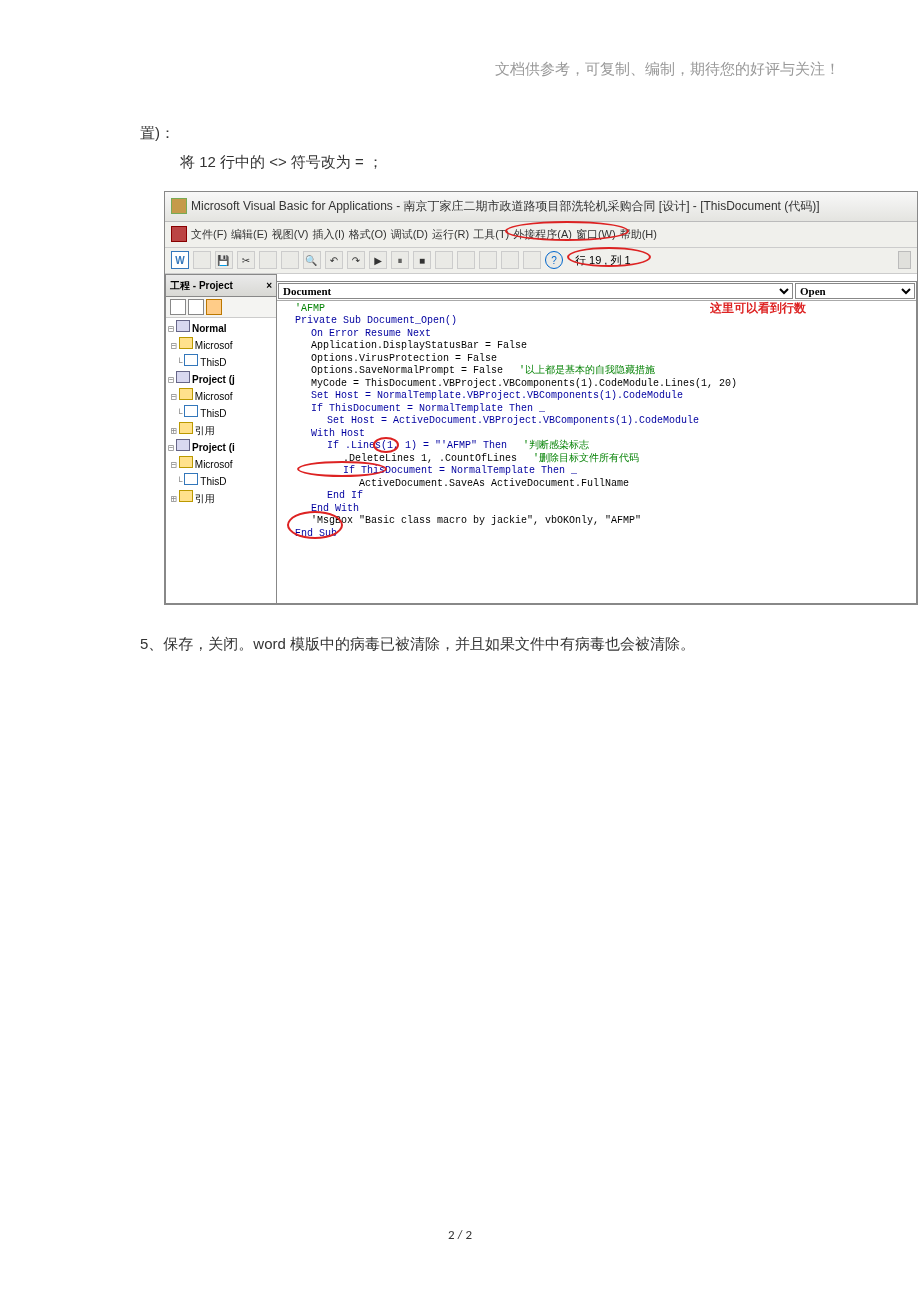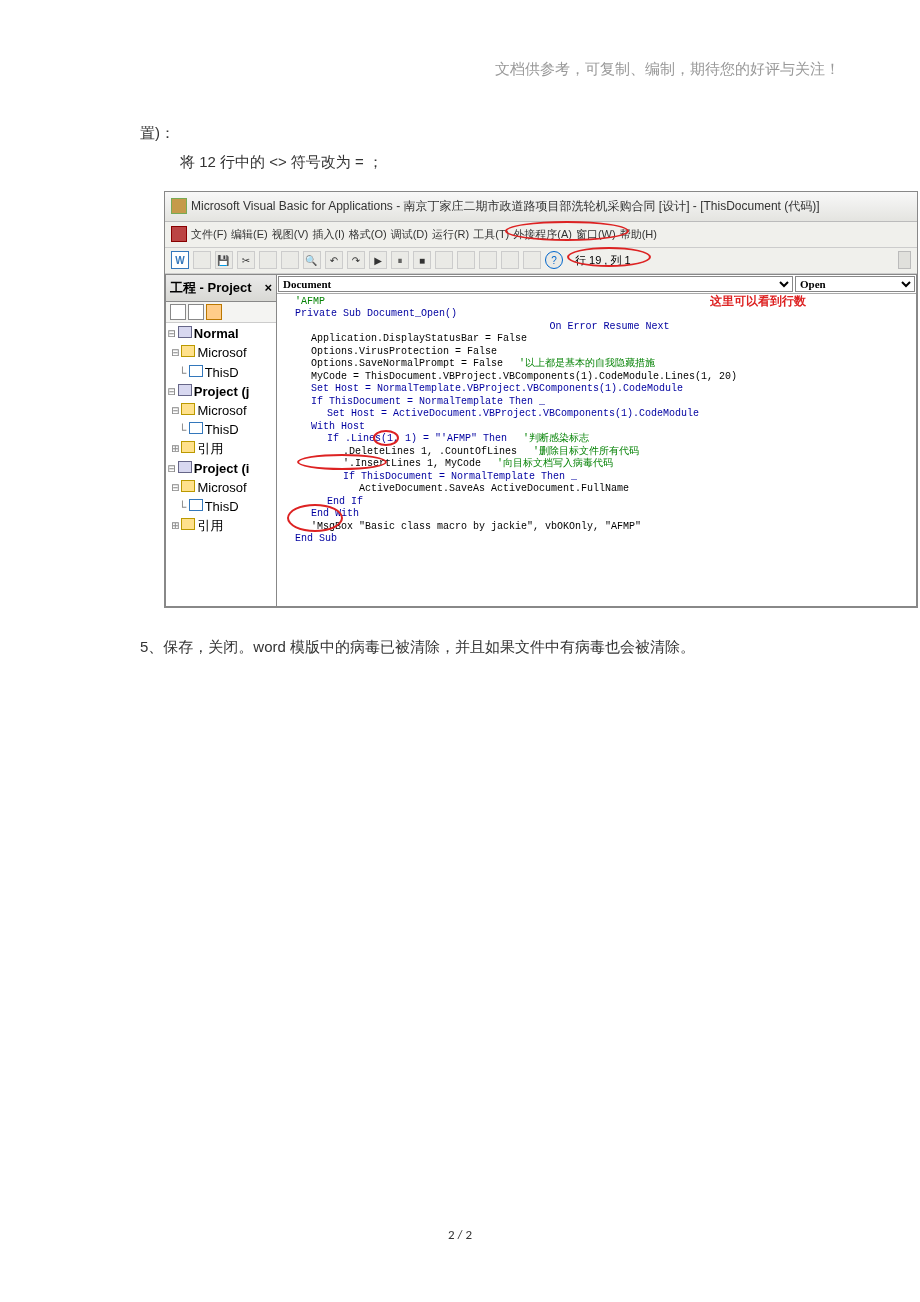--- a/index.html
+++ b/index.html
@@ -91,7 +91,7 @@
     width: 110px;
     background:#fff;
     border:1px solid #888;
-    font-size:13px;
+    font-size:10px;
     color:#000;
   }
   .project-pane .head {

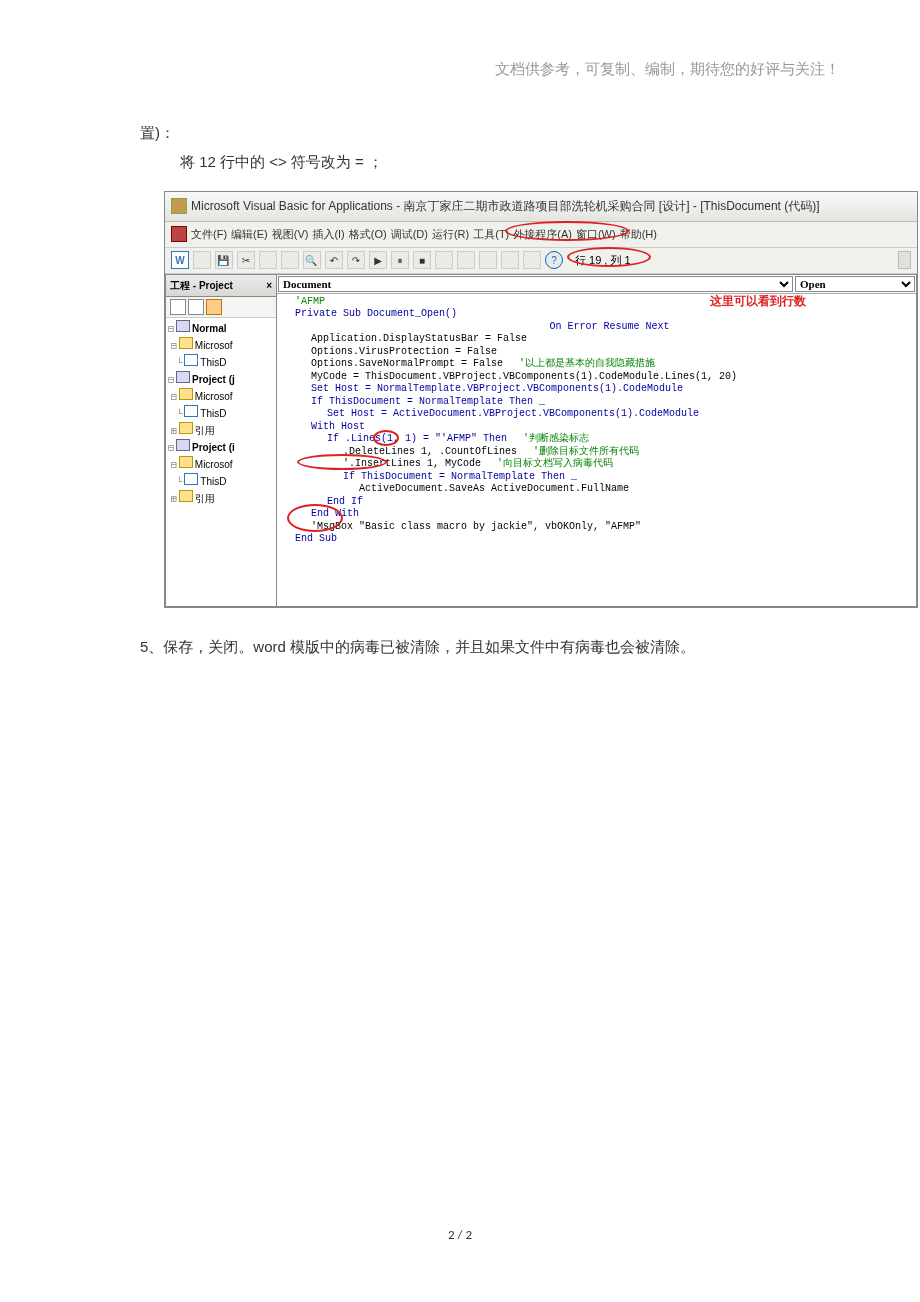--- a/index.html
+++ b/index.html
@@ -123,7 +123,7 @@
     display:inline-block;width:12px;height:10px;background:#fff;border:1px solid #37b;margin:0 2px;
   }
   .project-pane .bold { font-weight:bold; }
-  .code-pane { flex:1; border:1px solid #888; border-left:none; display:flex; flex-direction:column; }
+  .code-pane { flex:1; border:1px solid #888; border-left:none; display:flex; flex-direction:column;margin-top:7px; }
   .code-pane .drops {
     display:flex; background:#fff; border-bottom:1px solid #aaa;
   }

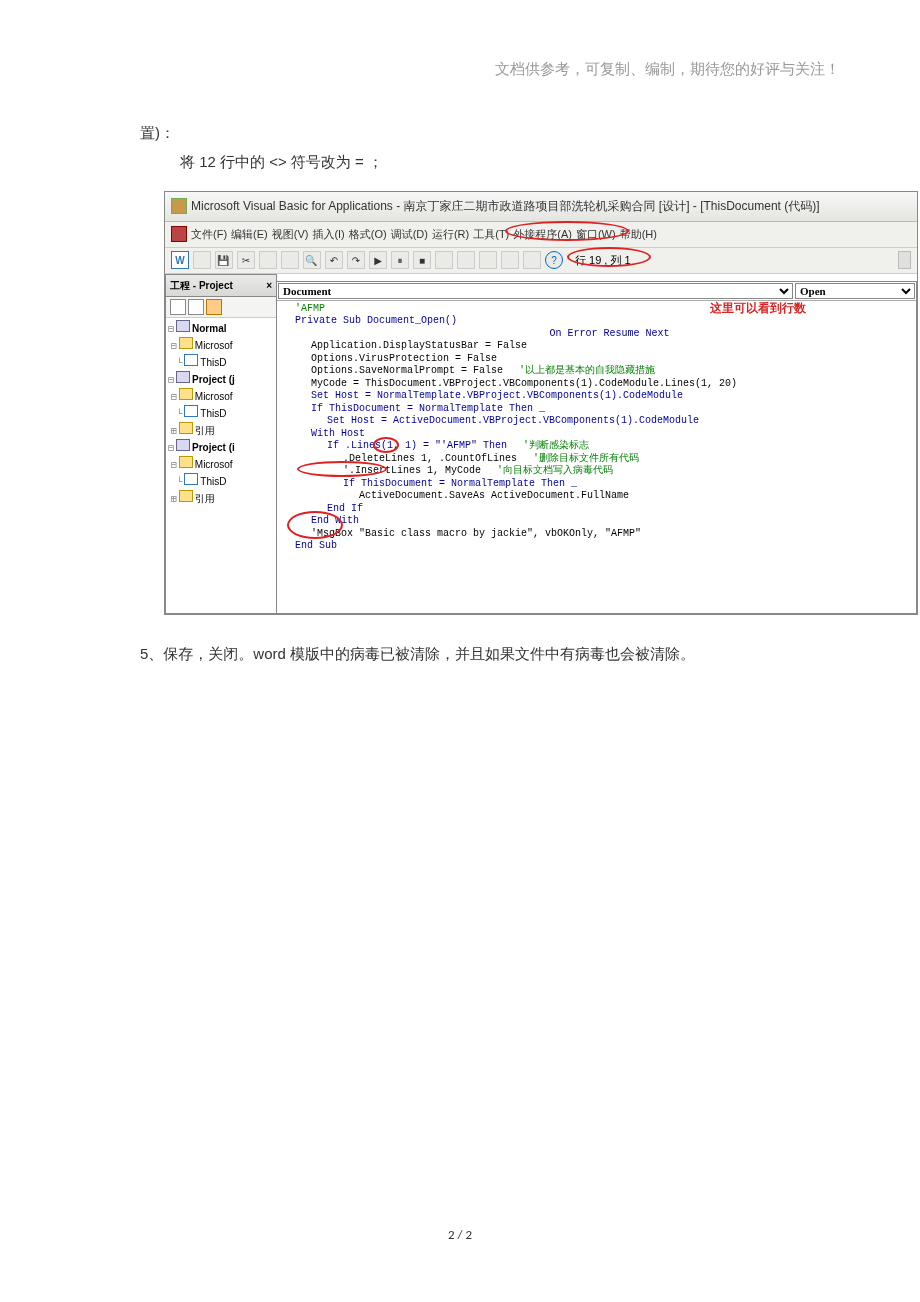--- a/index.html
+++ b/index.html
@@ -271,7 +271,7 @@
           <span class="ann-ellipse" style="left:10px; top:210px; width:52px; height:24px;"></span>
         <div style="padding-left: 0px;"><span class="c-green">'AFMP</span></div>
             <div style="padding-left: 0px;"><span class="c-blue">Private Sub Document_Open()</span></div>
-            <div style="padding-left: 16px; text-align: center;"><span class="c-blue">On Error Resume Next</span></div>
+            <div style="padding-left: 16px;"><span class="c-blue">On Error Resume Next</span></div>
             <div style="padding-left: 16px;"><span class="c-black">Application.DisplayStatusBar = False</span></div>
             <div style="padding-left: 16px;"><span class="c-black">Options.VirusProtection = False</span></div>
             <div style="padding-left: 16px;"><span class="c-black">Options.SaveNormalPrompt = False</span><span class="c-green" style="margin-left: 16px;">'以上都是基本的自我隐藏措施</span></div>

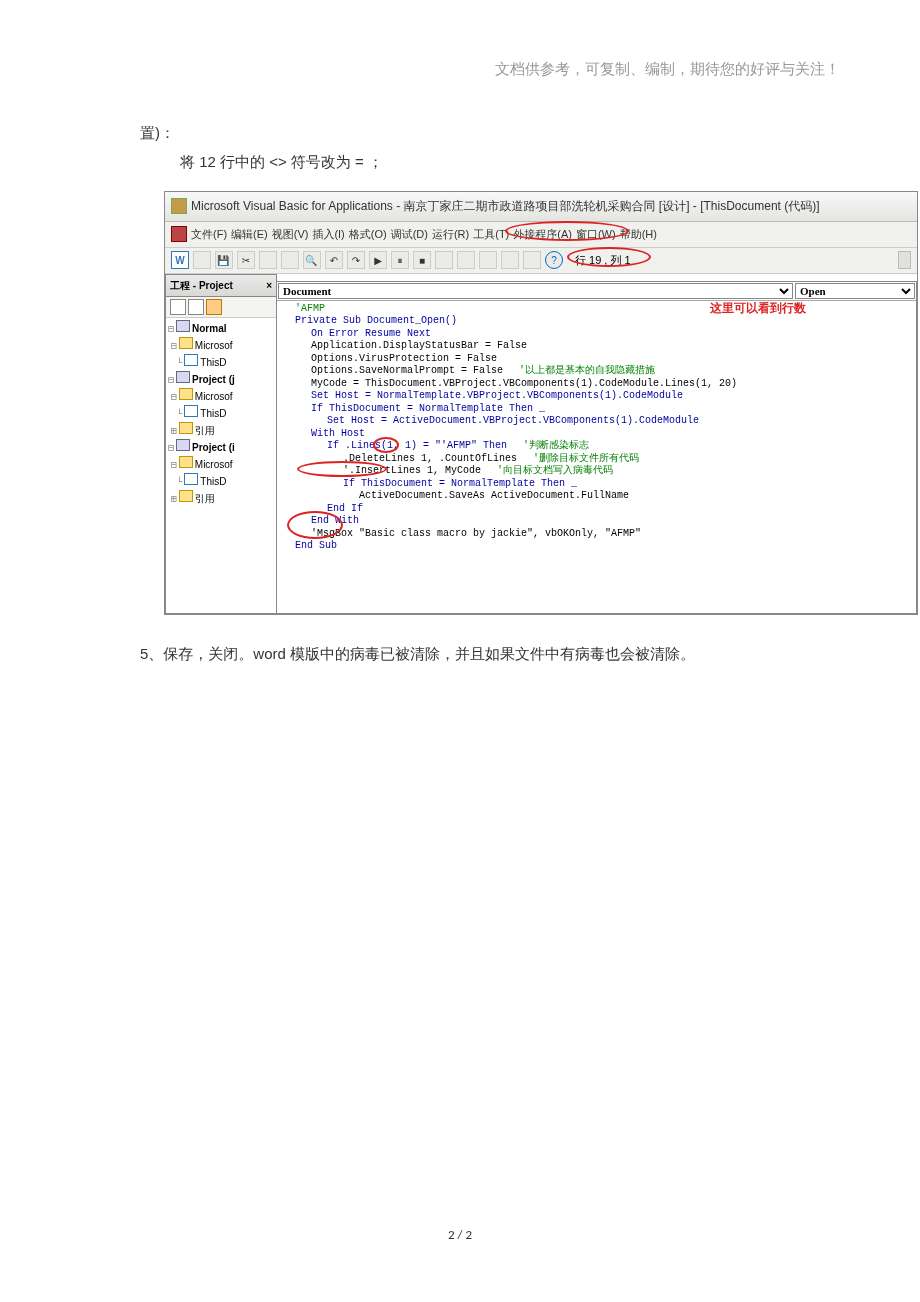--- a/index.html
+++ b/index.html
@@ -282,7 +282,6 @@
             <div style="padding-left: 16px;"><span class="c-blue">With Host</span></div>
             <div style="padding-left: 32px;"><span class="c-blue">If .Lines(1, 1) = "'AFMP" Then</span><span class="c-green" style="margin-left: 16px;">'判断感染标志</span></div>
             <div style="padding-left: 48px;"><span class="c-black">.DeleteLines 1, .CountOfLines</span><span class="c-green" style="margin-left: 16px;">'删除目标文件所有代码</span></div>
-            <div style="padding-left: 48px;"><span class="c-black">'.InsertLines 1, MyCode</span><span class="c-green" style="margin-left: 16px;">'向目标文档写入病毒代码</span></div>
             <div style="padding-left: 48px;"><span class="c-blue">If ThisDocument = NormalTemplate Then _</span></div>
             <div style="padding-left: 64px;"><span class="c-black">ActiveDocument.SaveAs ActiveDocument.FullName</span></div>
             <div style="padding-left: 32px;"><span class="c-blue">End If</span></div>

